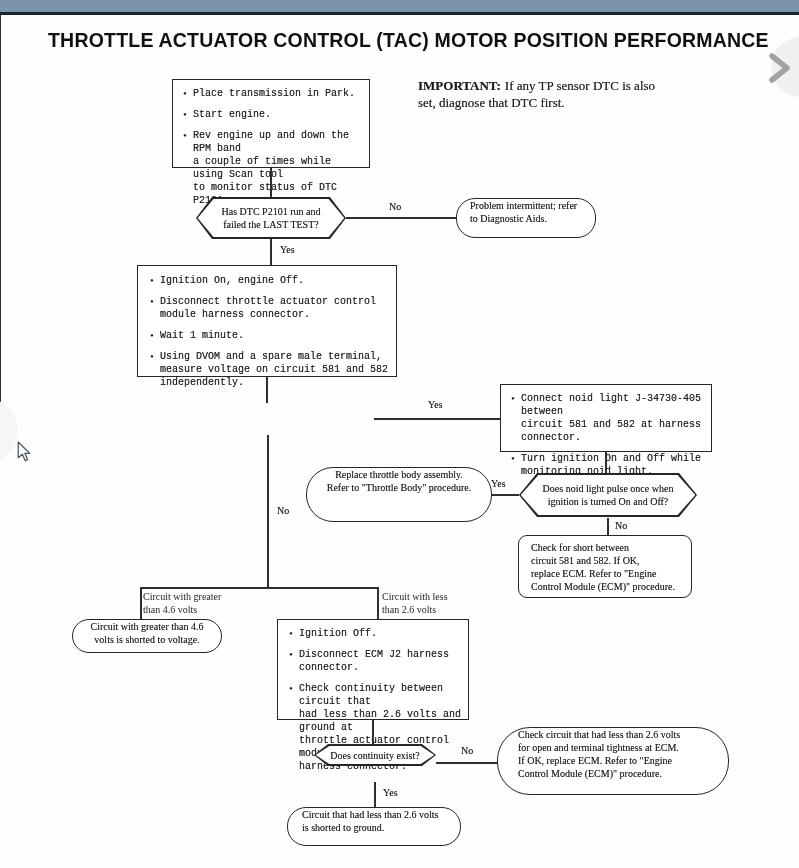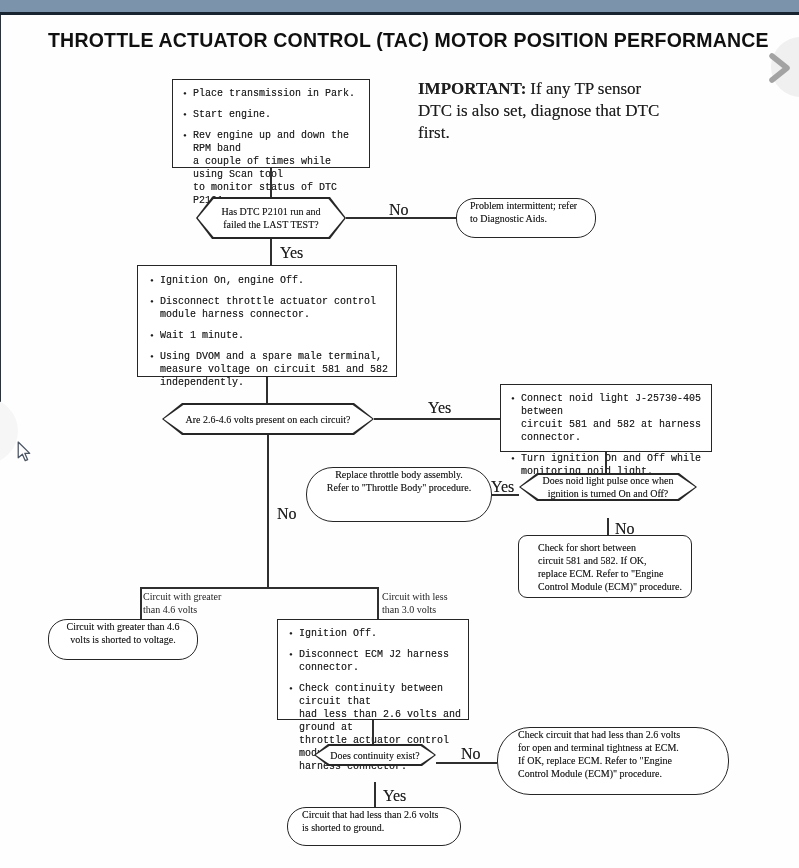--- a/index.html
+++ b/index.html
@@ -38,7 +38,7 @@
   .ln{position:absolute;background:#2f2f2f;}
   .elbl{position:absolute;font-size:16px;}
   .blbl{position:absolute;white-space:pre-line;}
-  .note{position:absolute;left:418px;top:78px;width:250px;font-size:17px;line-height:1.28;}
+  .note{position:absolute;left:418px;top:78px;width:250px;font-size:13px;line-height:1.28;}
   .note b{margin-right:4px;}
 </style>
 </head>

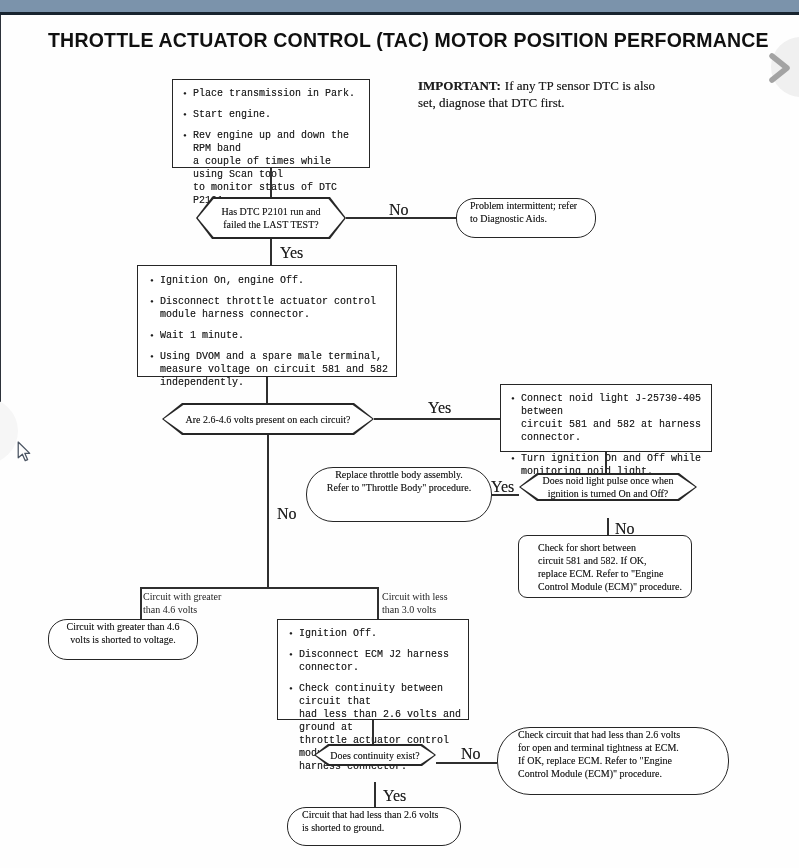--- a/index.html
+++ b/index.html
@@ -36,7 +36,7 @@
   .hext{position:absolute;inset:0;display:flex;align-items:center;justify-content:center;
         text-align:center;white-space:pre-line;}
   .ln{position:absolute;background:#2f2f2f;}
-  .elbl{position:absolute;font-size:16px;}
+  .elbl{position:absolute;font-size:10px;}
   .blbl{position:absolute;white-space:pre-line;}
   .note{position:absolute;left:418px;top:78px;width:250px;font-size:13px;line-height:1.28;}
   .note b{margin-right:4px;}

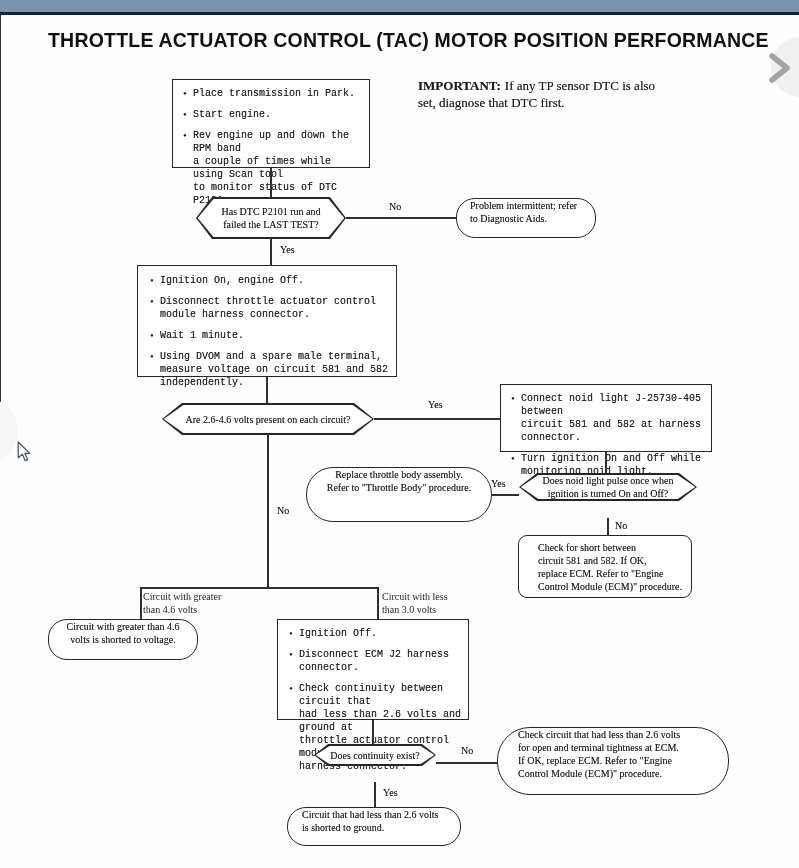--- a/index.html
+++ b/index.html
@@ -136,7 +136,7 @@
     <div class="node rect" style="left:500px;top:384px;width:212px;height:68px;padding:7px 2px 5px 4px;">
       <div class="brow">
           <span class="blt">•</span>
-        <span class="btx">Connect noid light J-25730-405 between
+        <span class="btx">Connect noid light J-34730-405 between
 circuit 581 and 582 at harness connector.</span>
         </div>
       <div class="brow">

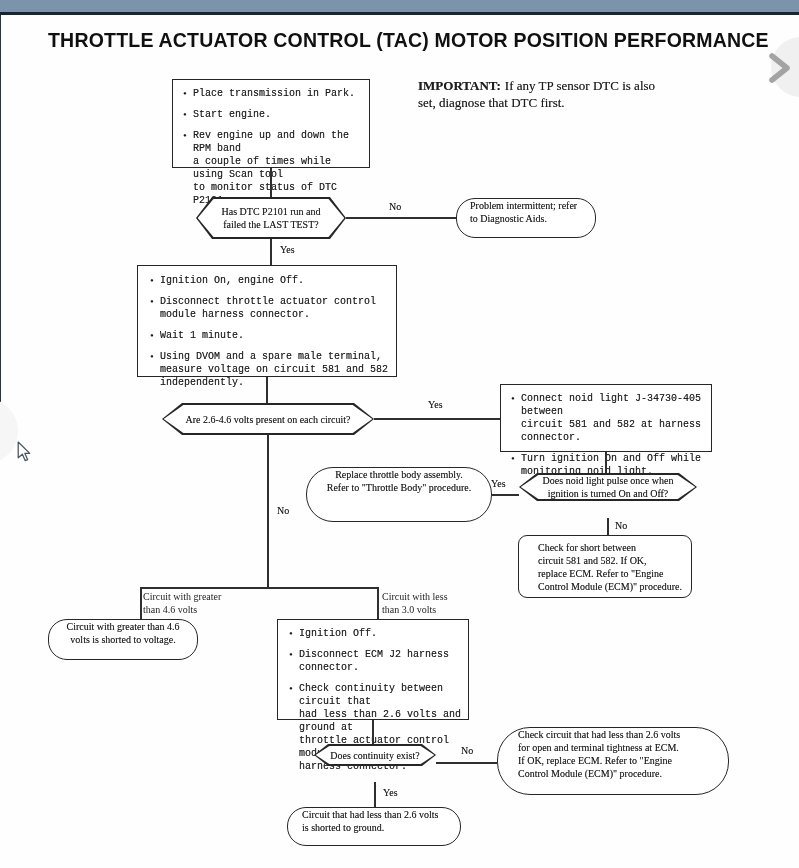--- a/index.html
+++ b/index.html
@@ -123,11 +123,6 @@
 
     <i class="ln" style="left:266px;top:377px;width:2px;height:26px;"></i>
 
-    <div class="hex" style="left:162px;top:403px;width:212px;height:32px;--tip:20px;">
-      <div class="hexb"></div>
-      <div class="hexf"></div>
-      <span class="hext">Are 2.6-4.6 volts present on each circuit?</span>
-    </div>
     <span class="elbl" style="left:428px;top:398px;">Yes</span>
     <i class="ln" style="left:374px;top:418px;width:126px;height:2px;"></i>
     <i class="ln" style="left:267px;top:435px;width:2px;height:153px;"></i>

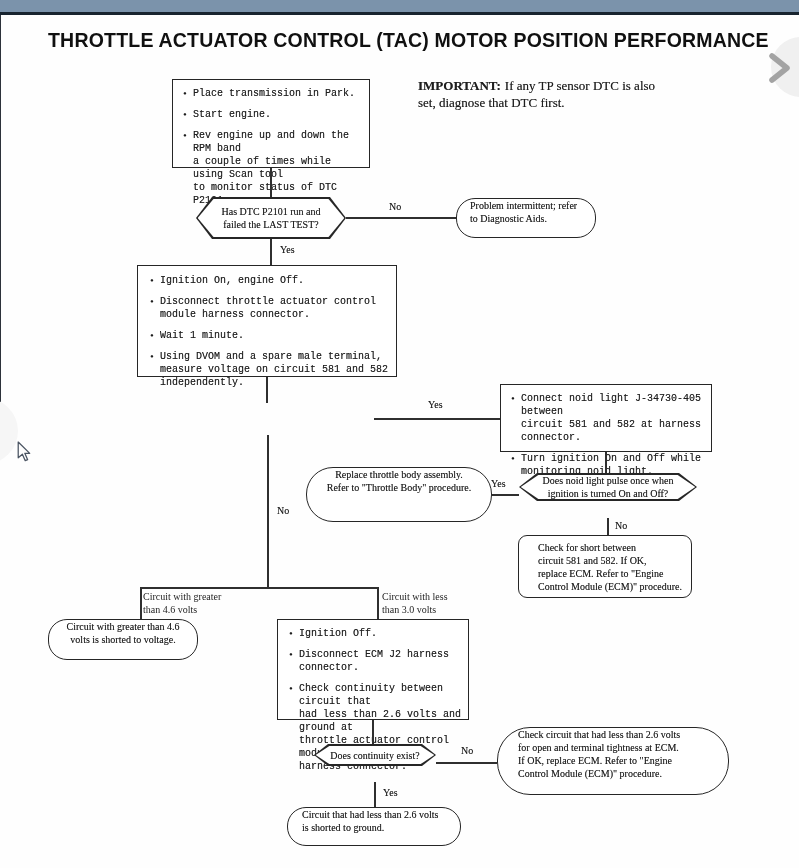--- a/index.html
+++ b/index.html
@@ -150,7 +150,7 @@
     <span class="elbl" style="left:491px;top:477px;">Yes</span>
     <i class="ln" style="left:492px;top:494px;width:27px;height:2px;"></i>
 
-    <div class="hex" style="left:519px;top:473px;width:178px;height:28px;--tip:18px;">
+    <div class="hex" style="left:519px;top:473px;width:178px;height:44px;--tip:18px;">
       <div class="hexb"></div>
       <div class="hexf"></div>
       <span class="hext">Does noid light pulse once when

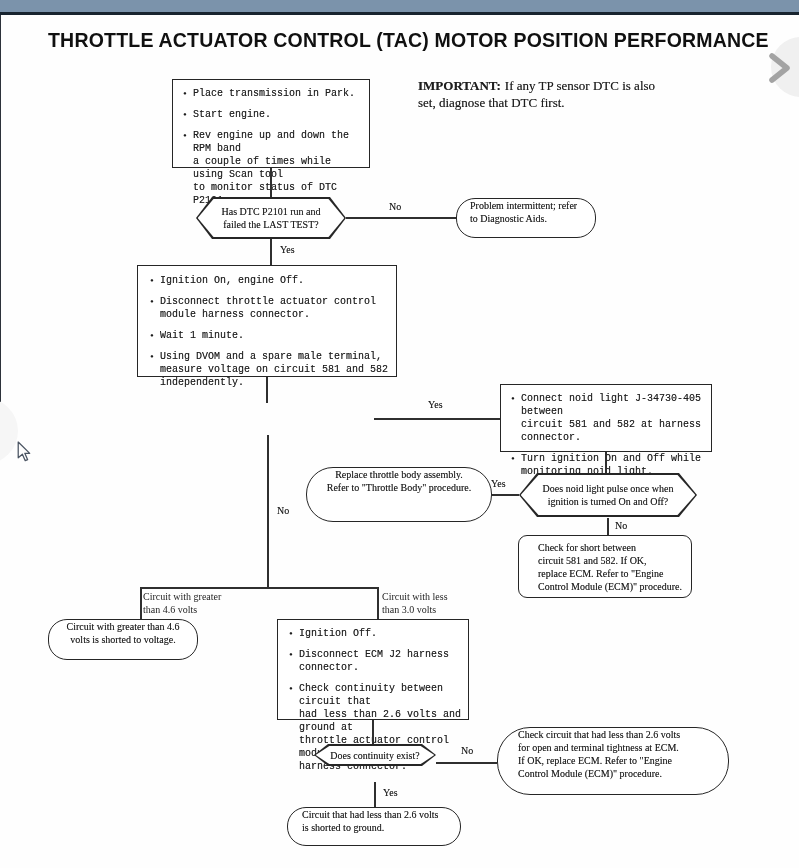--- a/index.html
+++ b/index.html
@@ -159,7 +159,7 @@
     <i class="ln" style="left:607px;top:518px;width:2px;height:17px;"></i>
     <span class="elbl" style="left:615px;top:519px;">No</span>
 
-    <div class="node rounded" style="left:518px;top:535px;width:174px;height:63px;padding-left:19px;">
+    <div class="node rounded" style="left:518px;top:535px;width:174px;height:63px;padding-left:12px;">
       <span class="pre txt">Check for short between
 circuit 581 and 582. If OK,
 replace ECM. Refer to "Engine

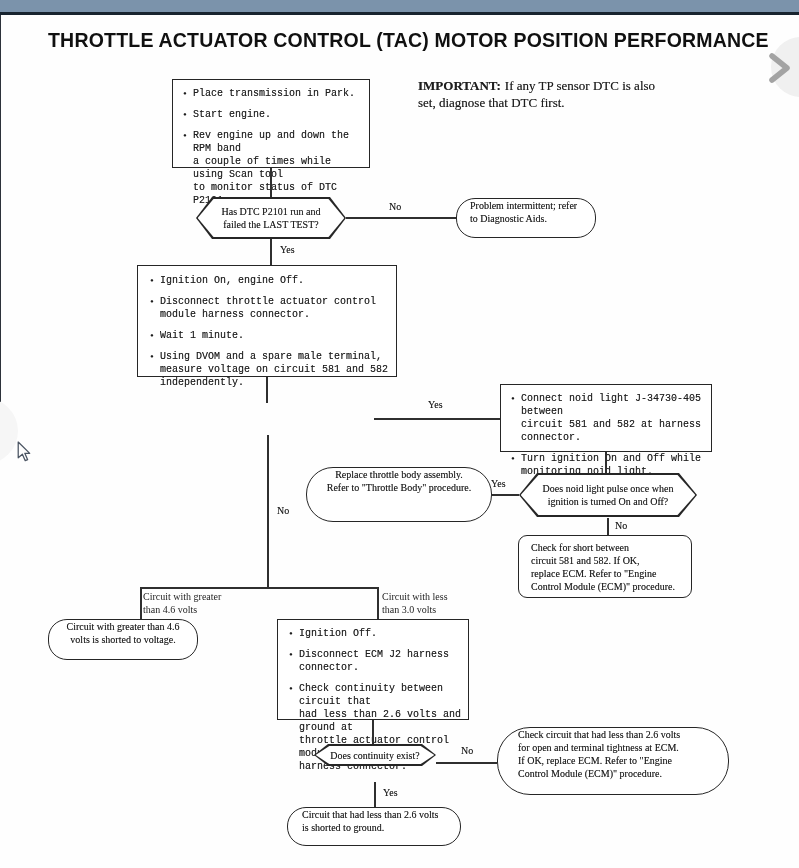--- a/index.html
+++ b/index.html
@@ -172,7 +172,7 @@
     <span class="blbl" style="left:143px;top:590px;">Circuit with greater
 than 4.6 volts</span>
     <span class="blbl" style="left:382px;top:590px;">Circuit with less
-than 3.0 volts</span>
+than 2.6 volts</span>
 
     <div class="node stadium" style="left:48px;top:619px;width:150px;height:41px;border-radius:19px;">
       <span class="pre center txt">Circuit with greater than 4.6

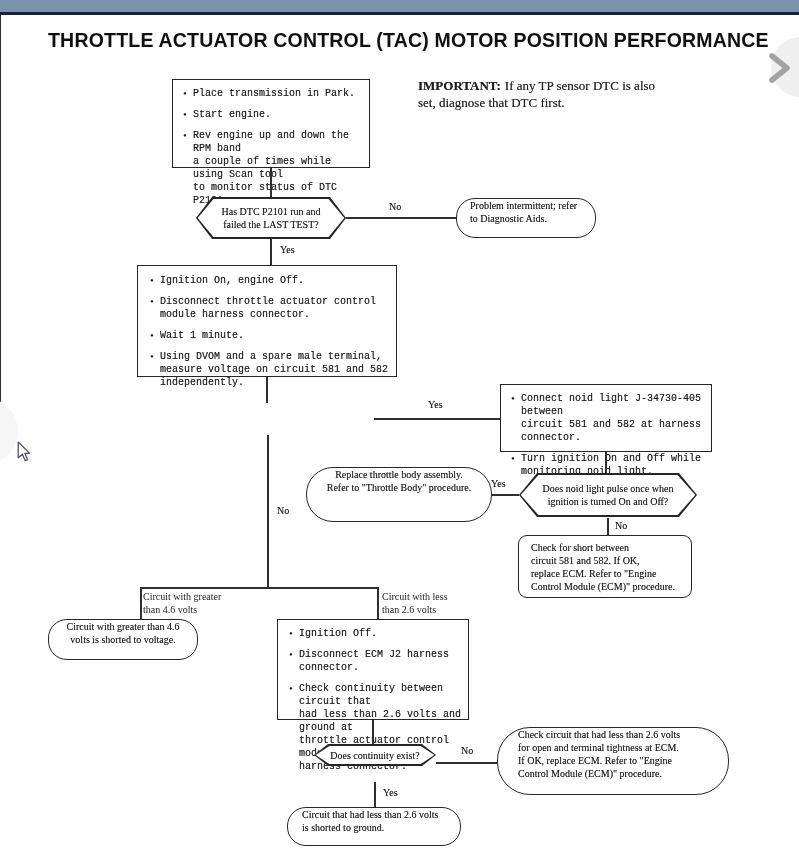--- a/index.html
+++ b/index.html
@@ -174,7 +174,7 @@
     <span class="blbl" style="left:382px;top:590px;">Circuit with less
 than 2.6 volts</span>
 
-    <div class="node stadium" style="left:48px;top:619px;width:150px;height:41px;border-radius:19px;">
+    <div class="node stadium" style="left:72px;top:619px;width:150px;height:34px;border-radius:19px;">
       <span class="pre center txt">Circuit with greater than 4.6
 volts is shorted to voltage.</span>
     </div>

